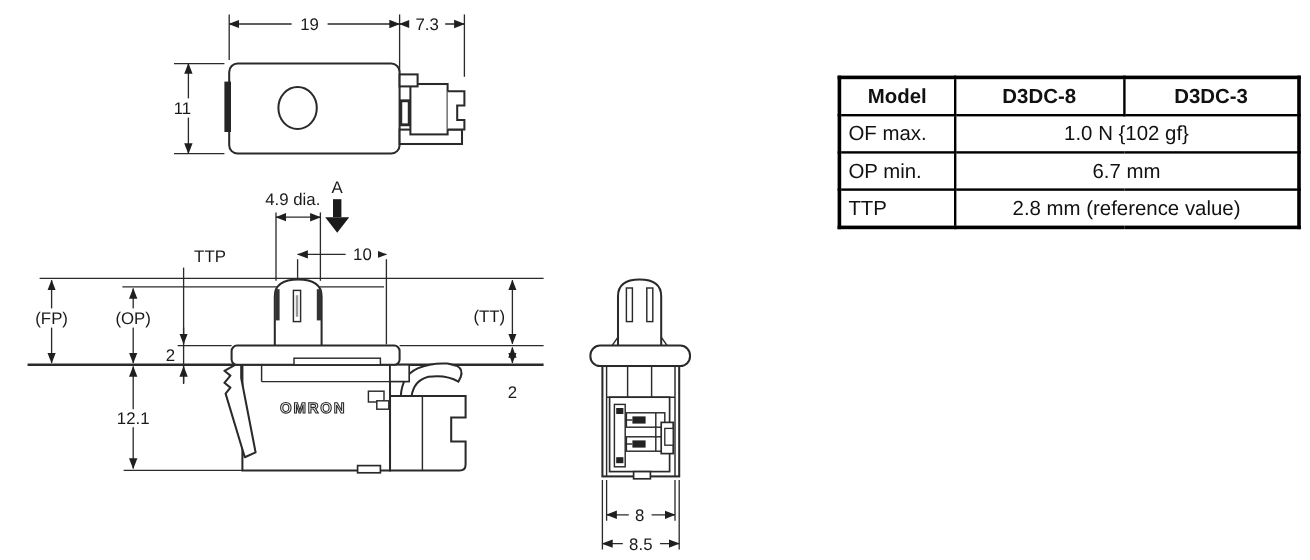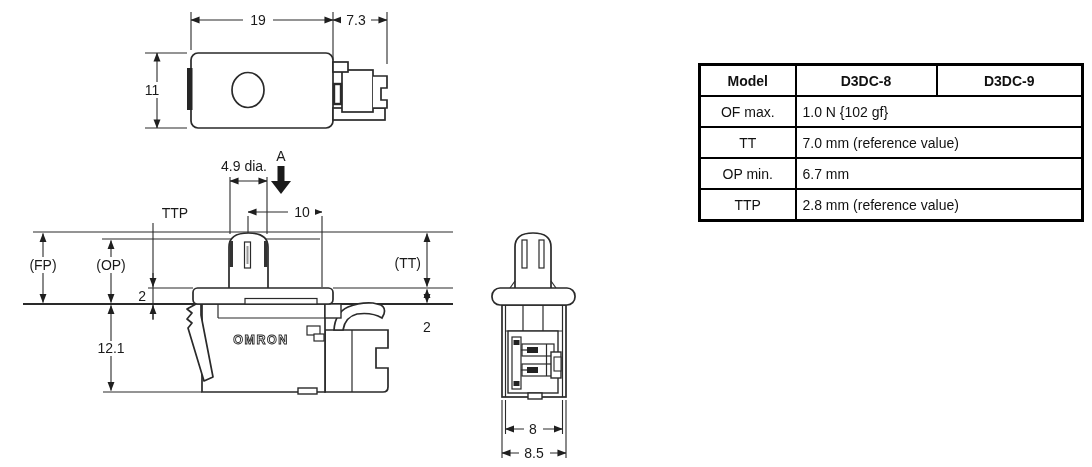--- a/index.html
+++ b/index.html
@@ -13,7 +13,7 @@
   
   .spec-table{position:absolute;left:683px;top:63px;border-collapse:collapse;
               table-layout:fixed;background:#fff;}
-  .spec-table td,.spec-table th{border:2px solid #000;font-size:14px;
+  .spec-table td,.spec-table th{border:2px solid #000;font-size:17px;
               height:29px;padding:0 6px;white-space:nowrap;overflow:hidden;}
   .spec-table{border:3px solid #000;}
   .spec-table th{font-weight:bold;text-align:center;}

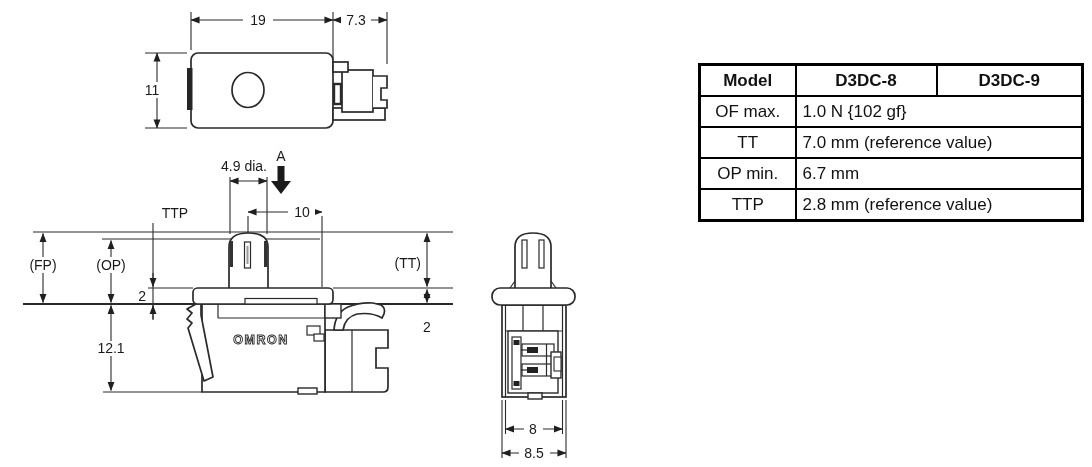--- a/index.html
+++ b/index.html
@@ -206,7 +206,7 @@
         <tr>
     <th>Model</th>
     <th>D3DC-8</th>
-    <th>D3DC-9</th>
+    <th>D3DC-3</th>
   </tr>
   <tr>
     <td class="rowlabel">OF max.</td>

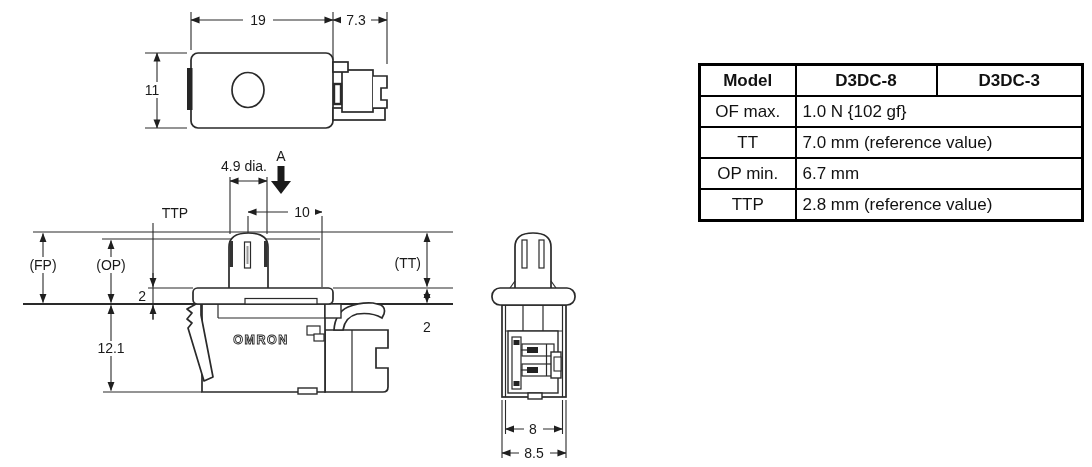--- a/index.html
+++ b/index.html
@@ -17,7 +17,7 @@
               height:29px;padding:0 6px;white-space:nowrap;overflow:hidden;}
   .spec-table{border:3px solid #000;}
   .spec-table th{font-weight:bold;text-align:center;}
-  .spec-table td.rowlabel{text-align:center;margin-top:48px;}
+  .spec-table td.rowlabel{text-align:left;margin-top:48px;}
   .spec-table td.rowval{}
 </style>
 </head>

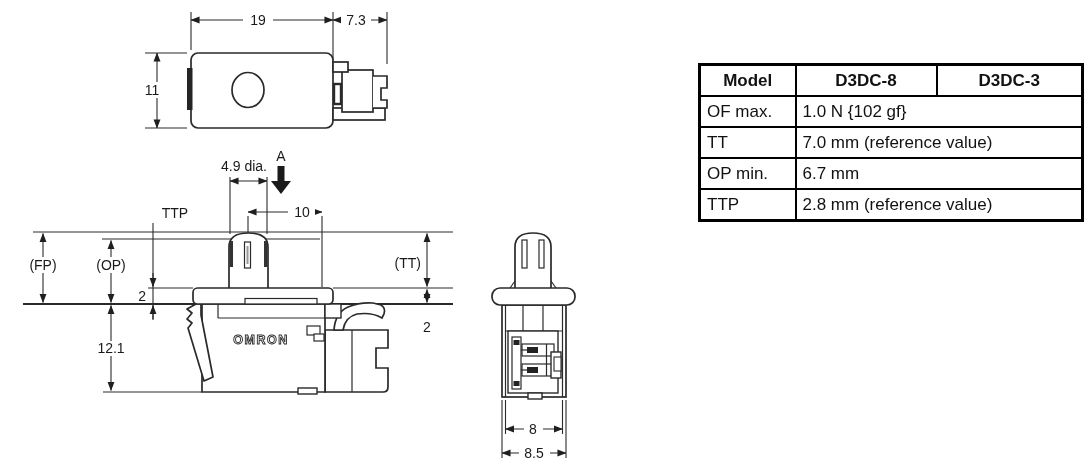--- a/index.html
+++ b/index.html
@@ -18,7 +18,7 @@
   .spec-table{border:3px solid #000;}
   .spec-table th{font-weight:bold;text-align:center;}
   .spec-table td.rowlabel{text-align:left;margin-top:48px;}
-  .spec-table td.rowval{}
+  .spec-table td.rowval{text-align:center;}
 </style>
 </head>
 <body>

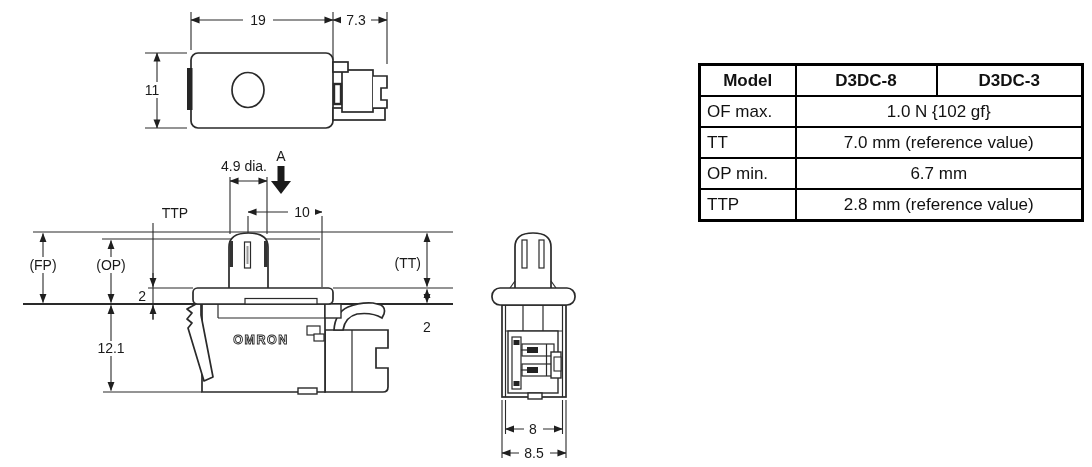--- a/index.html
+++ b/index.html
@@ -213,10 +213,6 @@
     <td class="rowval" colspan="2">1.0 N {102 gf}</td>
   </tr>
   <tr>
-    <td class="rowlabel">TT</td>
-    <td class="rowval" colspan="2">7.0 mm (reference value)</td>
-  </tr>
-  <tr>
     <td class="rowlabel">OP min.</td>
     <td class="rowval" colspan="2">6.7 mm</td>
   </tr>

